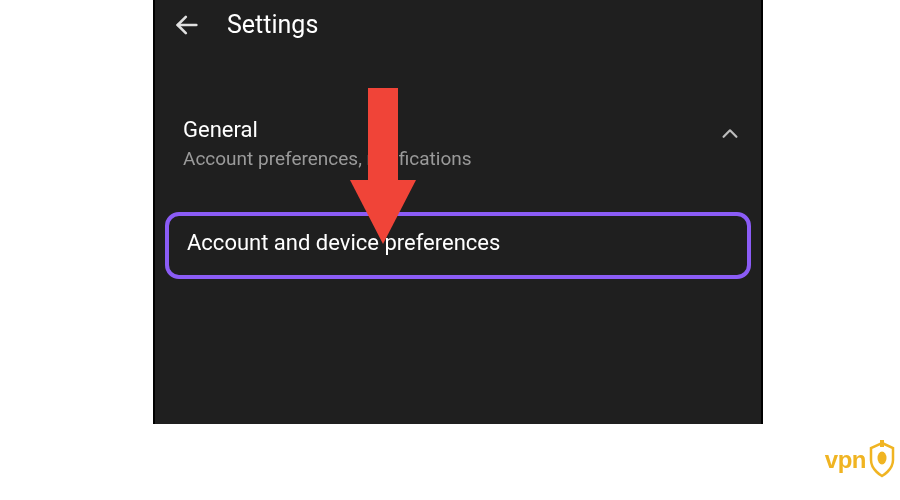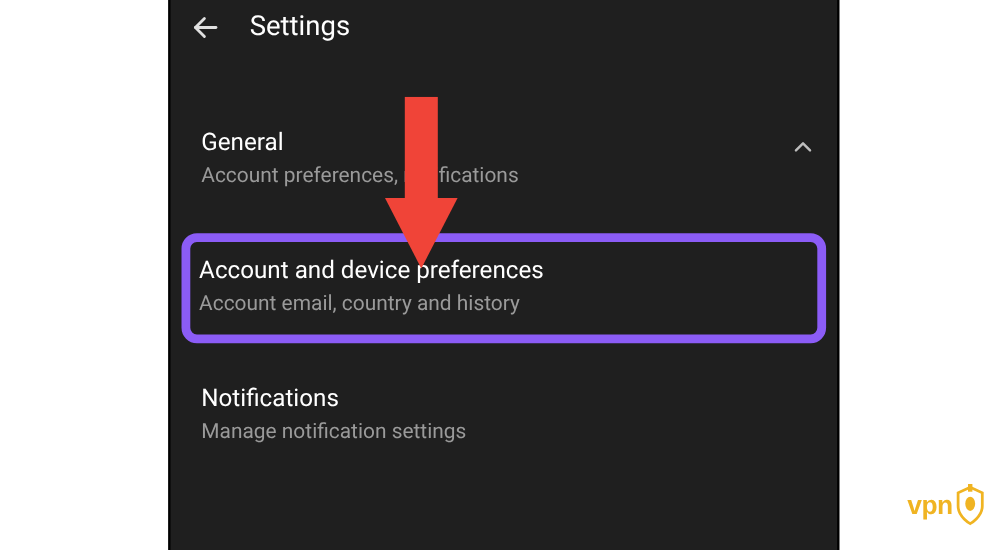--- a/index.html
+++ b/index.html
@@ -14,7 +14,7 @@
       left: 153px;
       top: 0;
       width: 610px;
-      height: 500px;
+      height: 424px;
       background: #1f1f1f;
       border-left: 2px solid #000;
       border-right: 2px solid #000;

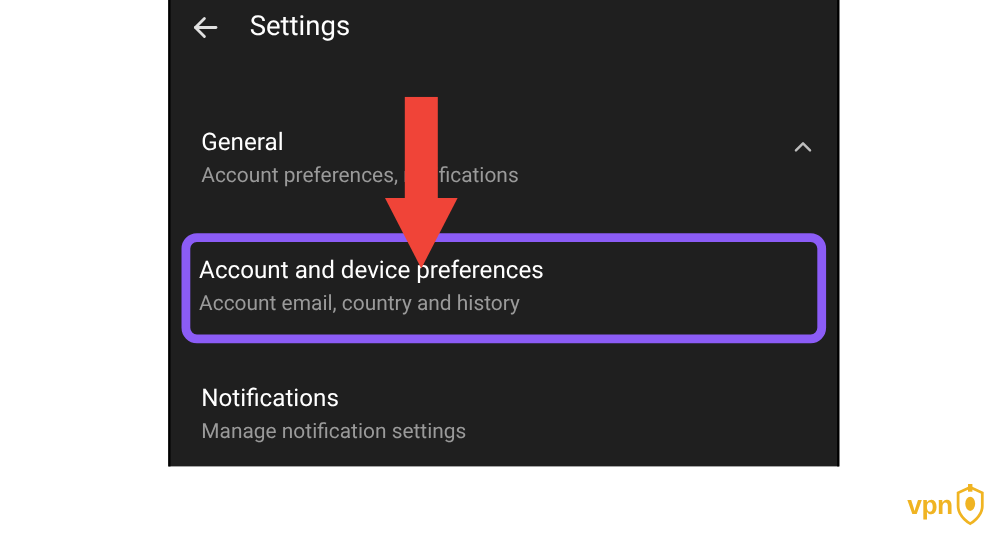--- a/index.html
+++ b/index.html
@@ -68,8 +68,8 @@
     }
     .highlight-section {
       margin: 22px 10px 8px 10px;
-      padding: 14px 16px 16px 8px;
-      border: 8px solid #8b5cf6;
+      padding: 14px 16px 16px 18px;
+      border: 4px solid #8b5cf6;
       border-radius: 14px;
     }
     .highlight-section .section-title {

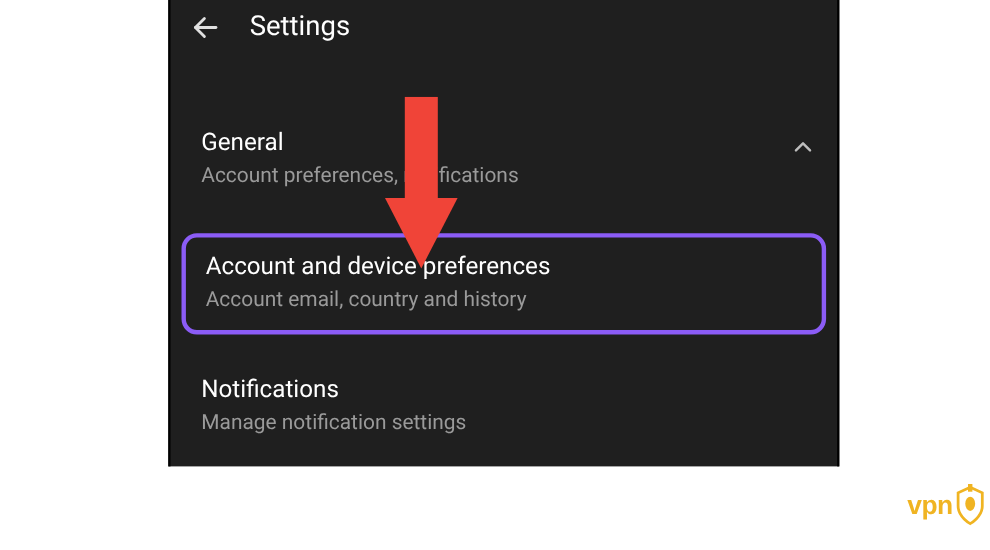--- a/index.html
+++ b/index.html
@@ -133,7 +133,6 @@
 
   <div class="highlight-section">
     <div class="section-title">Account and device preferences</div>
-    <div class="section-subtitle">Account email, country and history</div>
   </div>
 
   <div class="section section-notifications">

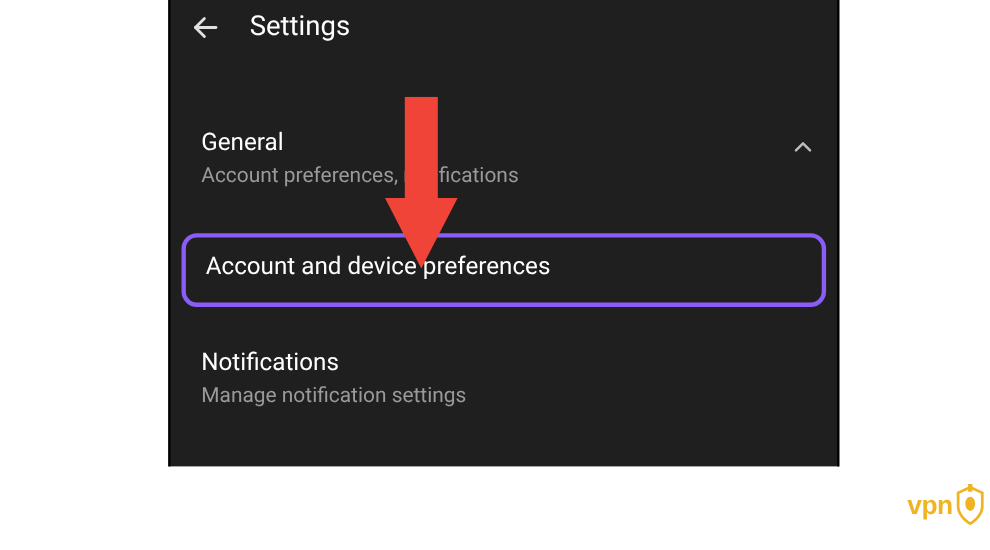--- a/index.html
+++ b/index.html
@@ -135,10 +135,6 @@
     <div class="section-title">Account and device preferences</div>
   </div>
 
-  <div class="section section-notifications">
-    <div class="section-title">Notifications</div>
-    <div class="section-subtitle">Manage notification settings</div>
-  </div>
 
 </div>
 

